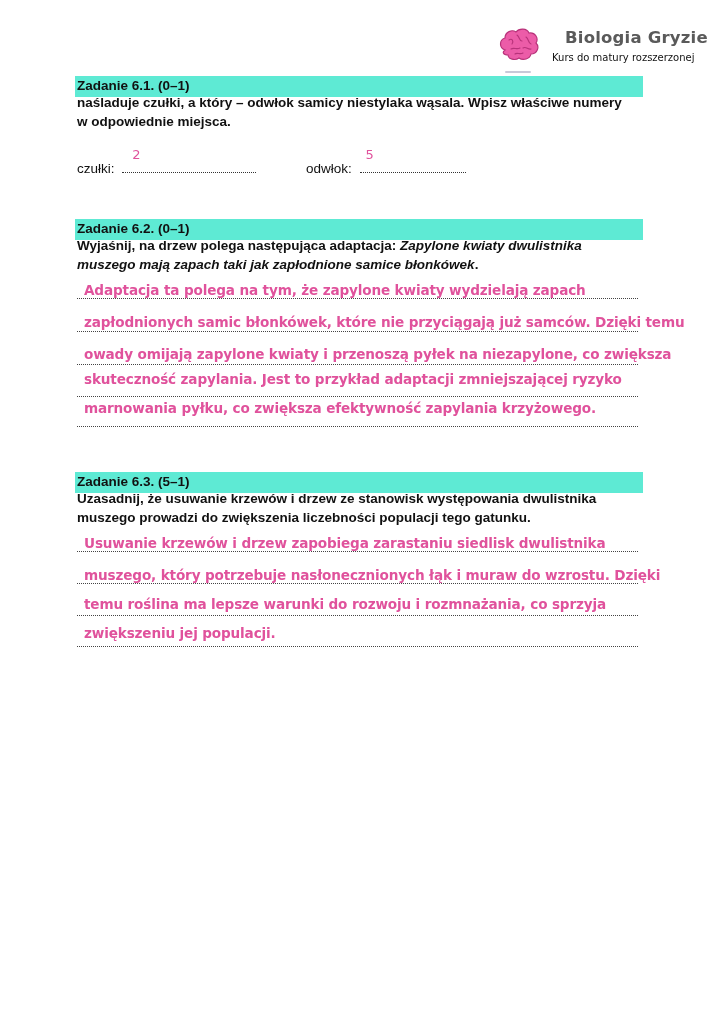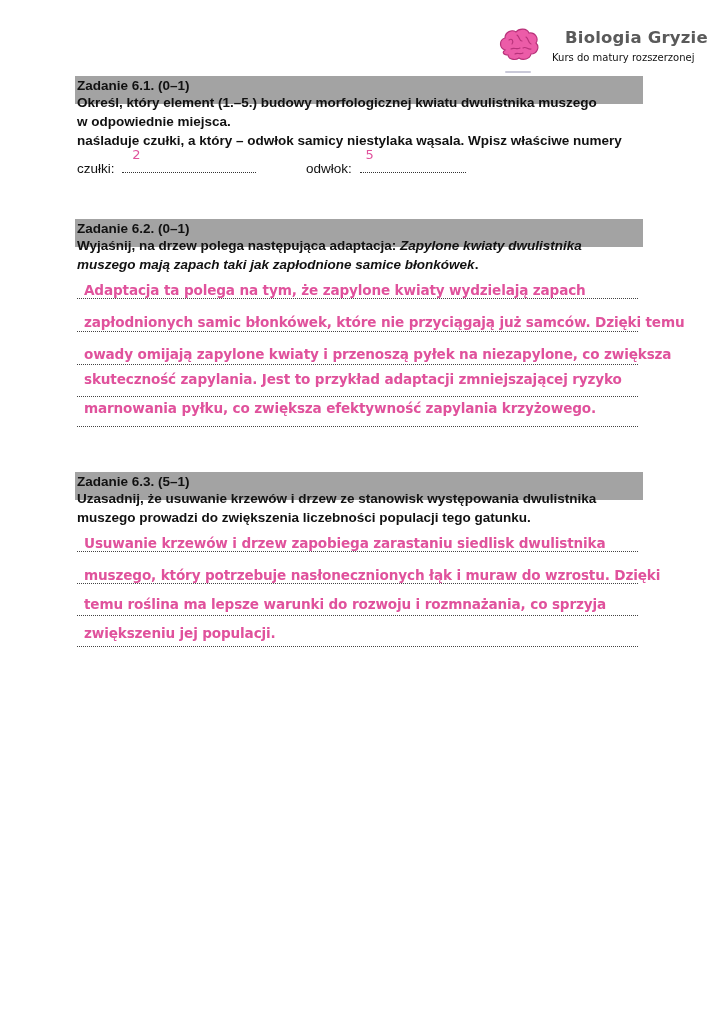--- a/index.html
+++ b/index.html
@@ -63,8 +63,8 @@
       position: absolute;
       left: 75px;
       width: 568px;
-      height: 28px;
-      background: #a3a3a3;
+      height: 21px;
+      background: #5eead4;
       font-weight: bold;
       font-size: 13.5px;
       line-height: 19px;

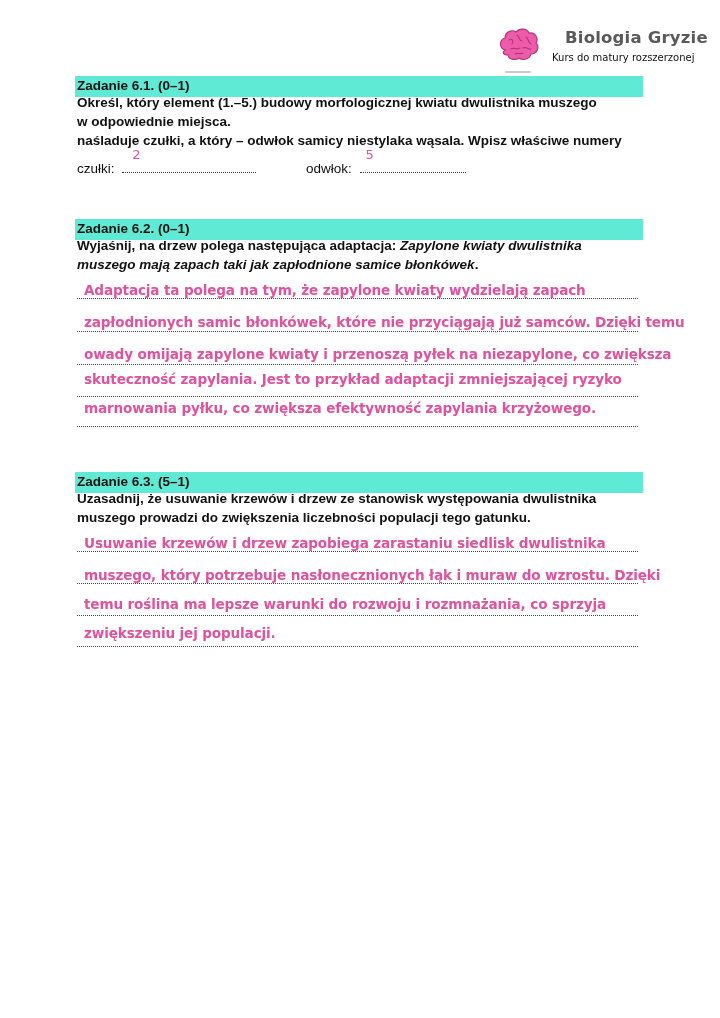--- a/index.html
+++ b/index.html
@@ -150,7 +150,6 @@
 
 <div class="task-header" style="top:76px;">Zadanie 6.1. (0–1)</div>
 <div class="task-text" style="top:93px;">
-  <div>Określ, który element (1.–5.) budowy morfologicznej kwiatu dwulistnika muszego</div>
   <div>w odpowiednie miejsca.</div>
   <div>naśladuje czułki, a który – odwłok samicy niestylaka wąsala. Wpisz właściwe numery</div>
 </div>

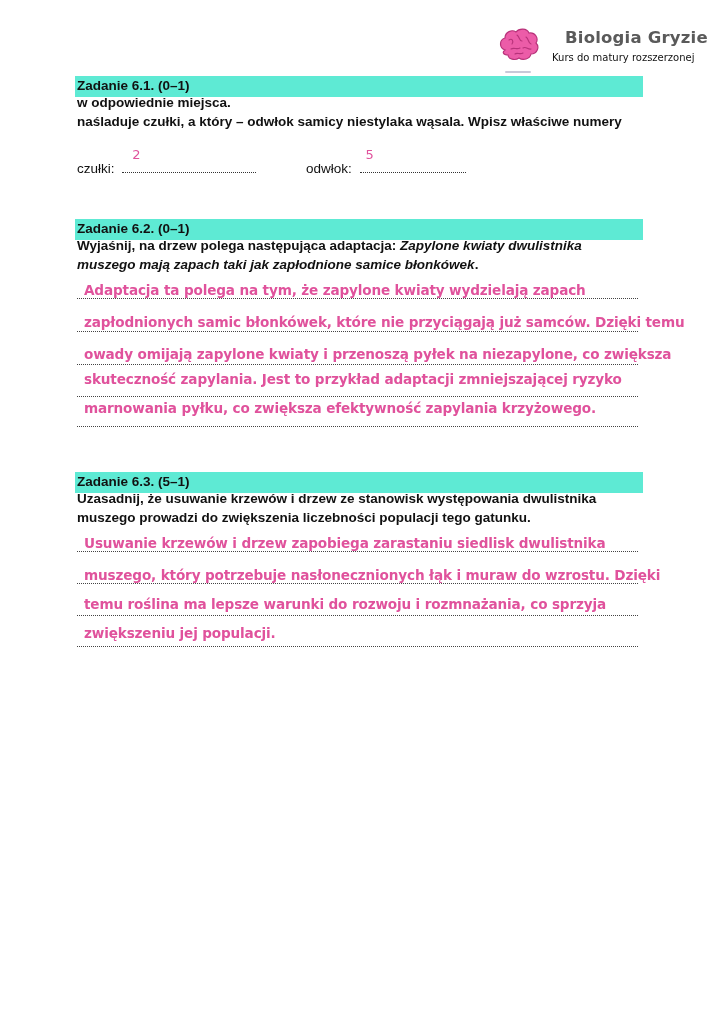--- a/index.html
+++ b/index.html
@@ -150,8 +150,8 @@
 
 <div class="task-header" style="top:76px;">Zadanie 6.1. (0–1)</div>
 <div class="task-text" style="top:93px;">
+  <div>naśladuje czułki, a który – odwłok samicy niestylaka wąsala. Wpisz właściwe numery</div>
   <div>w odpowiednie miejsca.</div>
-  <div>naśladuje czułki, a który – odwłok samicy niestylaka wąsala. Wpisz właściwe numery</div>
 </div>
 
 <div class="fill-row" style="left:77px;">

